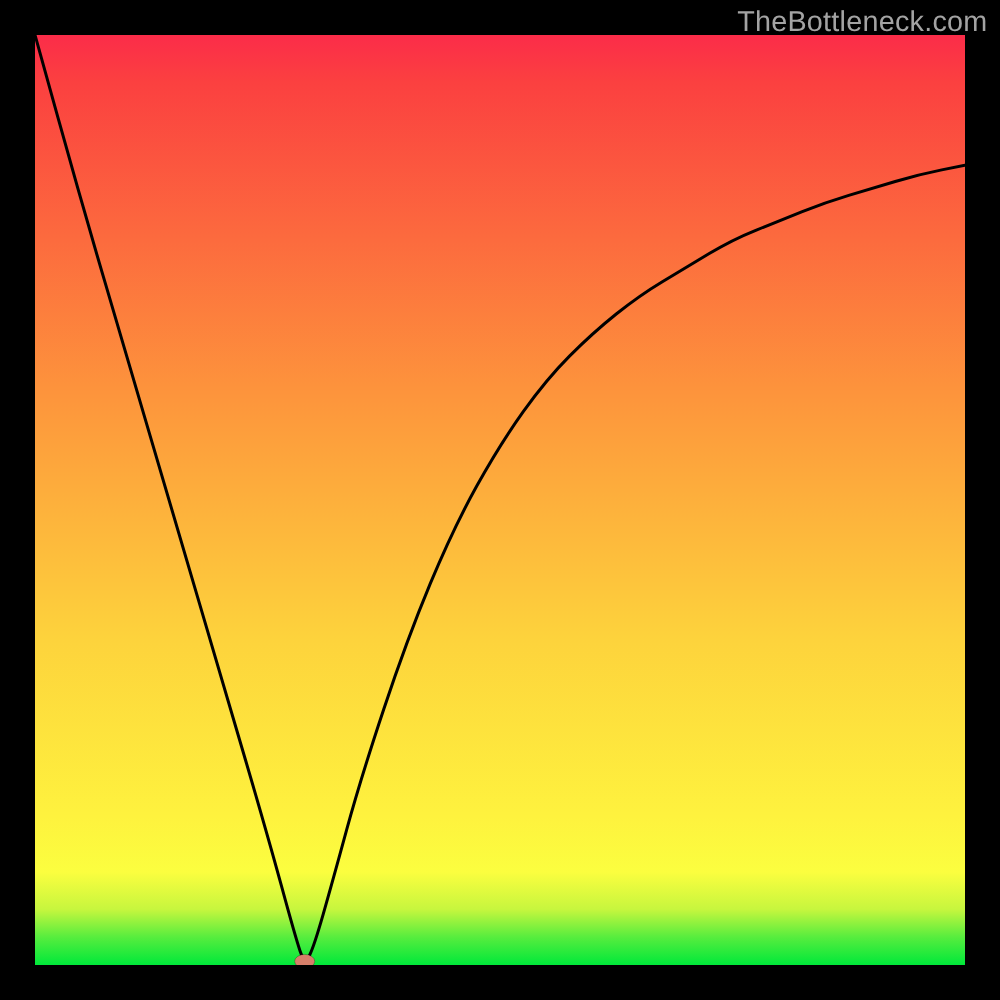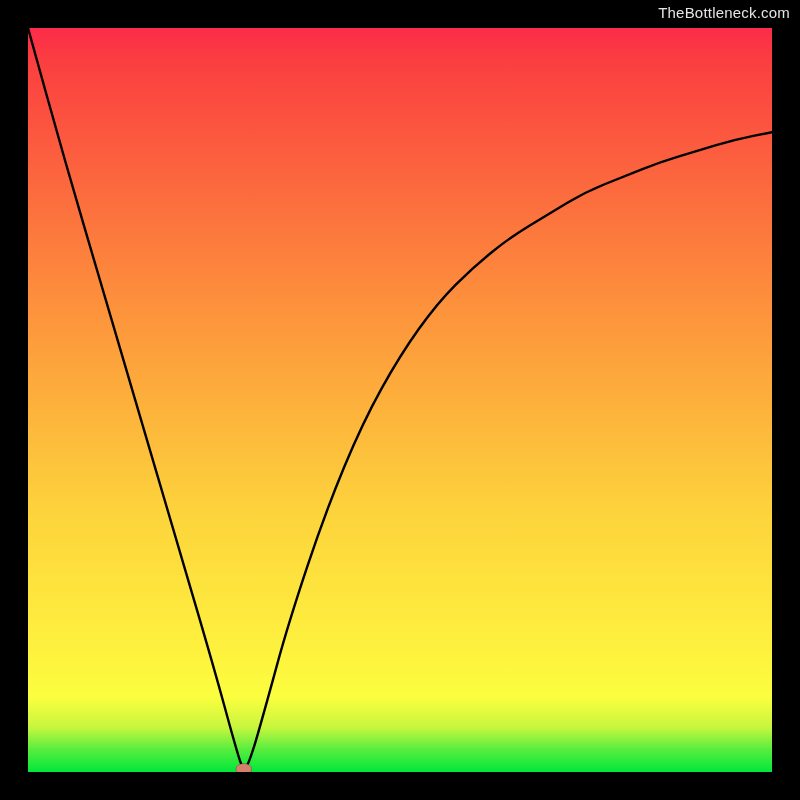--- a/index.html
+++ b/index.html
@@ -61,8 +61,8 @@
     position: absolute;
     top: 4px;
     right: 10px;
-    color: #e5e5e5;
-    font-size: 15px;
+    color: #a3a3a3;
+    font-size: 23px;
     font-weight: 500;
     letter-spacing: 0.2px;
     user-select: none;

